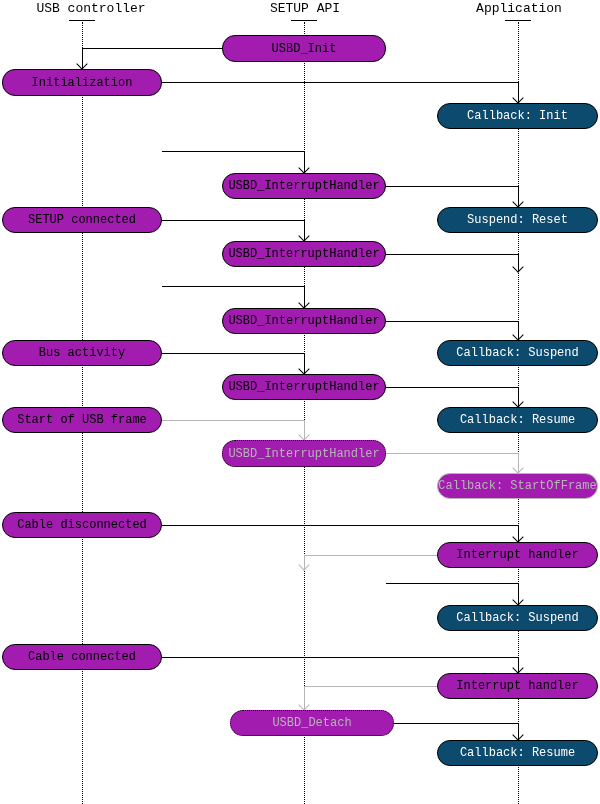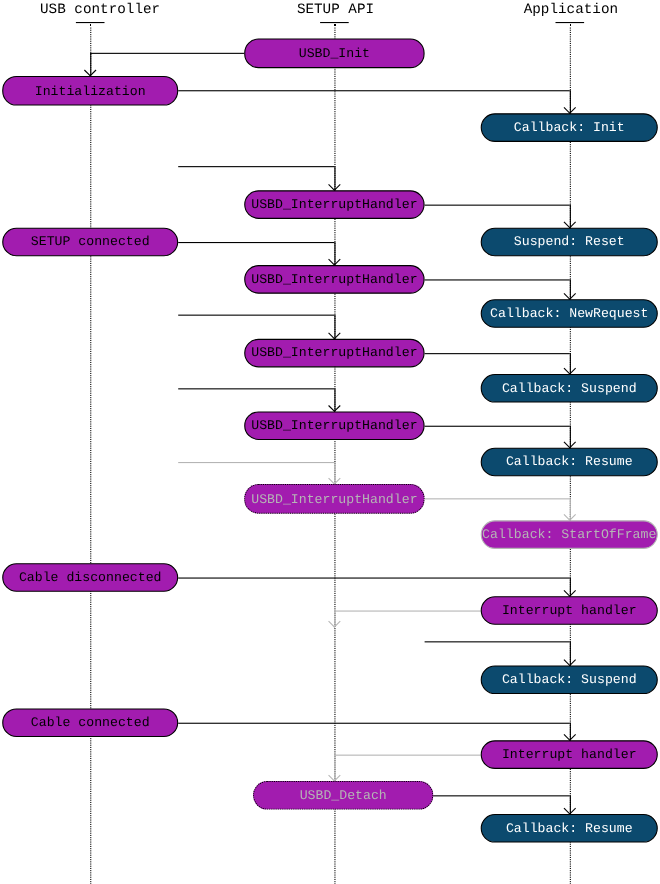--- a/index.html
+++ b/index.html
@@ -136,7 +136,6 @@
 
   <div class="node node--black" style="left:437px;top:103px;width:161px">Callback: Init</div>
   <div class="node node--black" style="left:437px;top:207px;width:161px">Suspend: Reset</div>
-  <div class="node node--black" style="left:437px;top:272px;width:161px">Callback: NewRequest</div>
   <div class="node node--black" style="left:437px;top:340px;width:161px">Callback: Suspend</div>
   <div class="node node--black" style="left:437px;top:407px;width:161px">Callback: Resume</div>
   <div class="node node--ghost" style="left:437px;top:473px;width:161px">Callback: StartOfFrame</div>

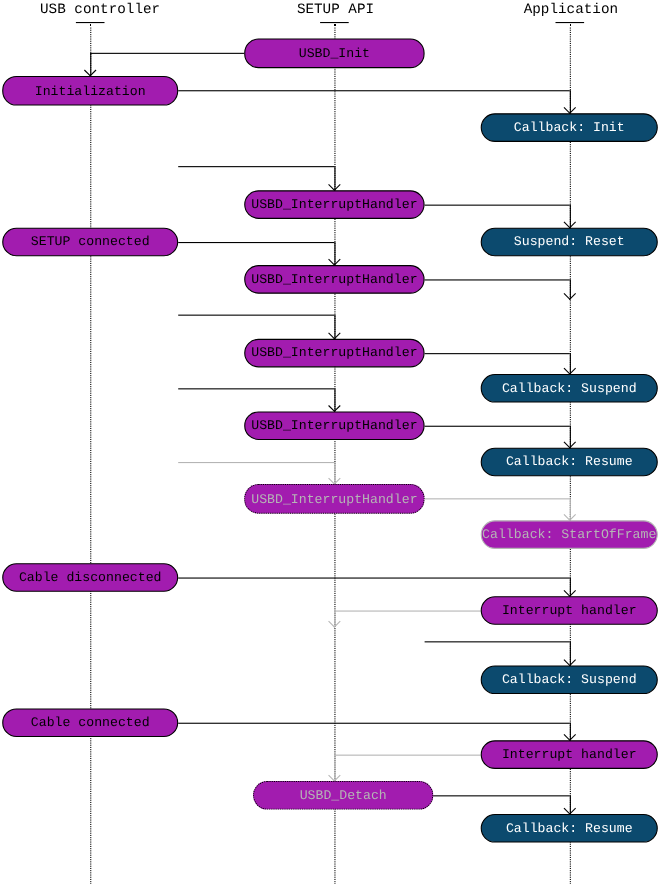--- a/index.html
+++ b/index.html
@@ -123,6 +123,7 @@
 
   <div class="node node--tall" style="left:2px;top:69px;width:160px">Initialization</div>
   <div class="node" style="left:2px;top:207px;width:160px">SETUP connected</div>
+  <div class="node" style="left:2px;top:340px;width:160px">Bus activity</div>
   <div class="node" style="left:2px;top:512px;width:160px">Cable disconnected</div>
   <div class="node" style="left:2px;top:644px;width:160px">Cable connected</div>
 

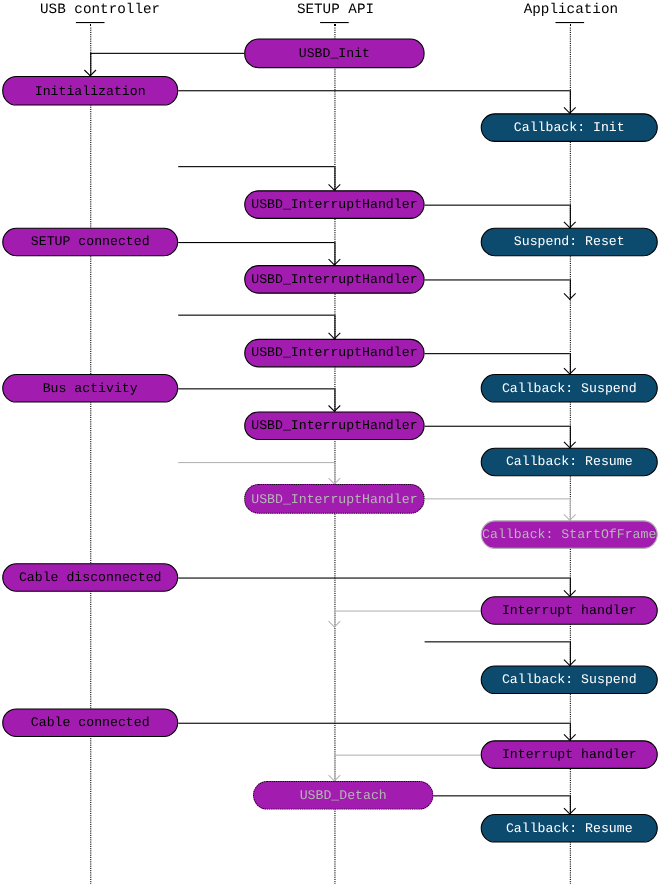--- a/index.html
+++ b/index.html
@@ -124,6 +124,7 @@
   <div class="node node--tall" style="left:2px;top:69px;width:160px">Initialization</div>
   <div class="node" style="left:2px;top:207px;width:160px">SETUP connected</div>
   <div class="node" style="left:2px;top:340px;width:160px">Bus activity</div>
+  <div class="node" style="left:2px;top:407px;width:160px">Start of USB frame</div>
   <div class="node" style="left:2px;top:512px;width:160px">Cable disconnected</div>
   <div class="node" style="left:2px;top:644px;width:160px">Cable connected</div>
 

